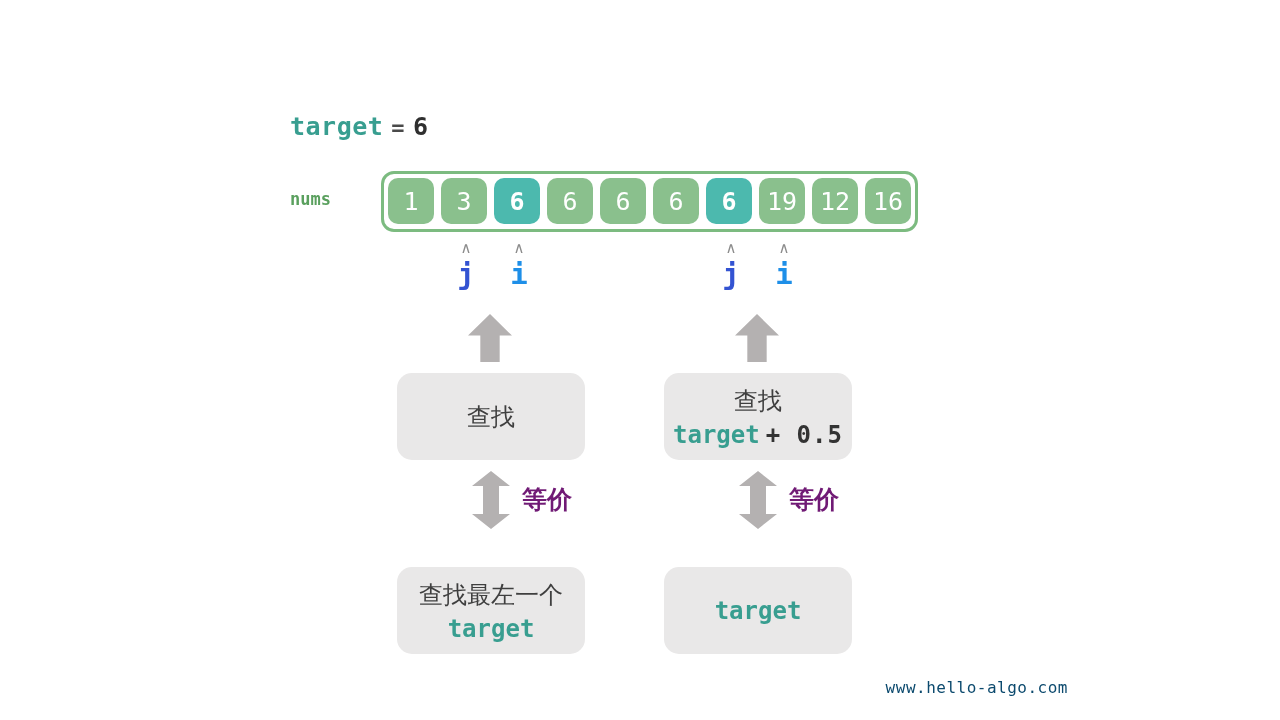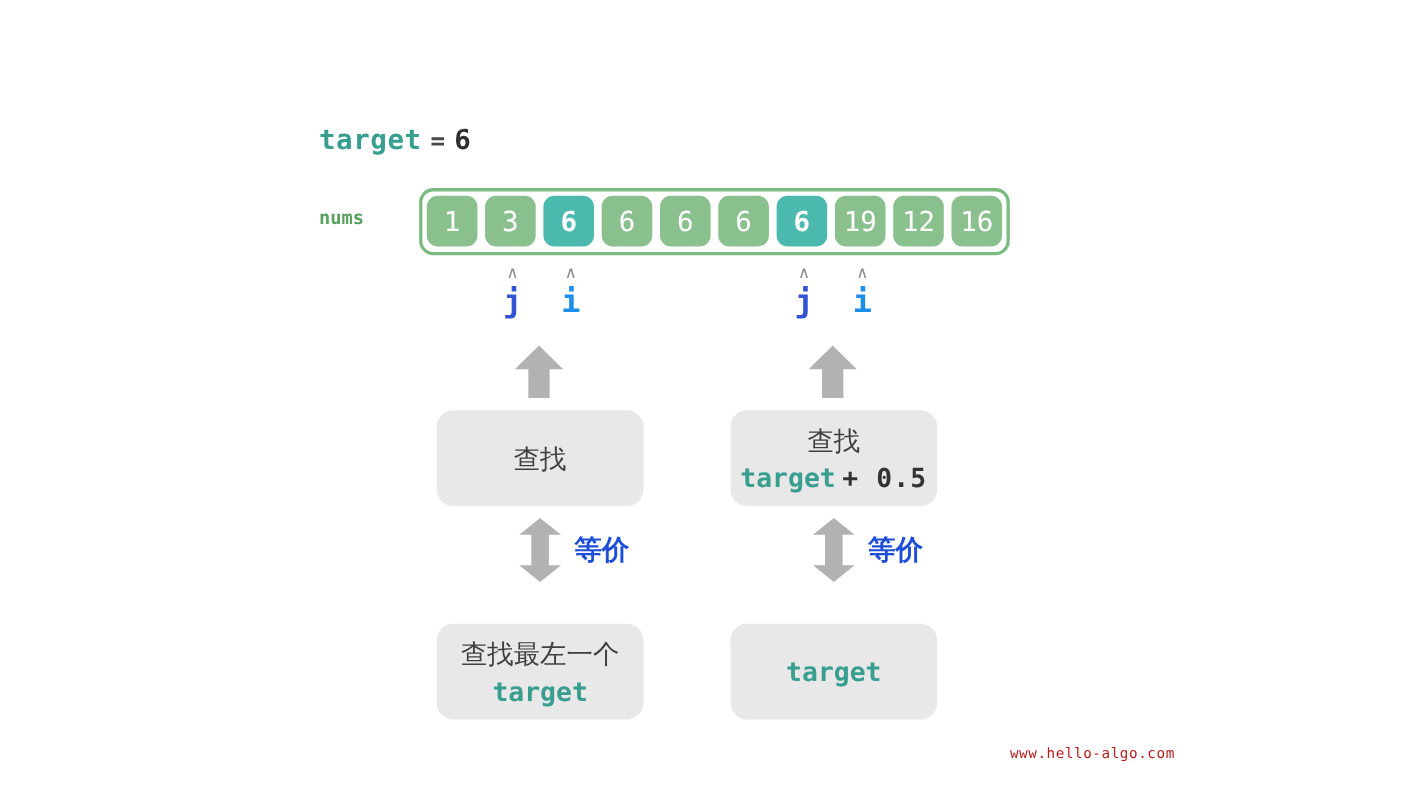--- a/index.html
+++ b/index.html
@@ -105,7 +105,7 @@
     top: 483px;
     font-size: 25px;
     font-weight: bold;
-    color: #1d4ed8;
+    color: #701a75;
   }
 
   

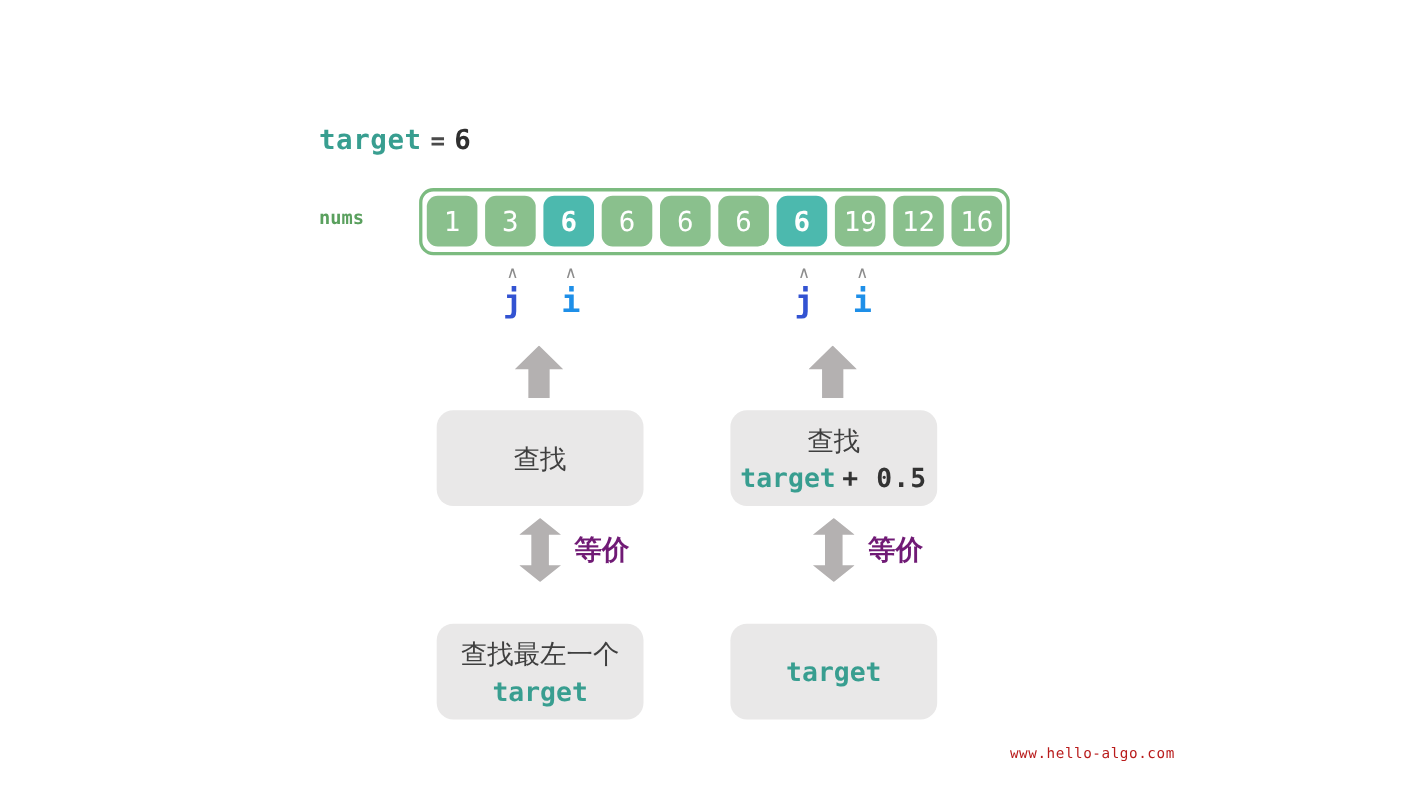--- a/index.html
+++ b/index.html
@@ -143,8 +143,8 @@
     position: absolute;
     right: 68px; top: 678px;
     font-family: "DejaVu Sans Mono", "Liberation Mono", monospace;
-    font-size: 13px;
-    color: #b91c1c;
+    font-size: 16px;
+    color: #0c4a6e;
     letter-spacing: 0.5px;
   }
 </style>

